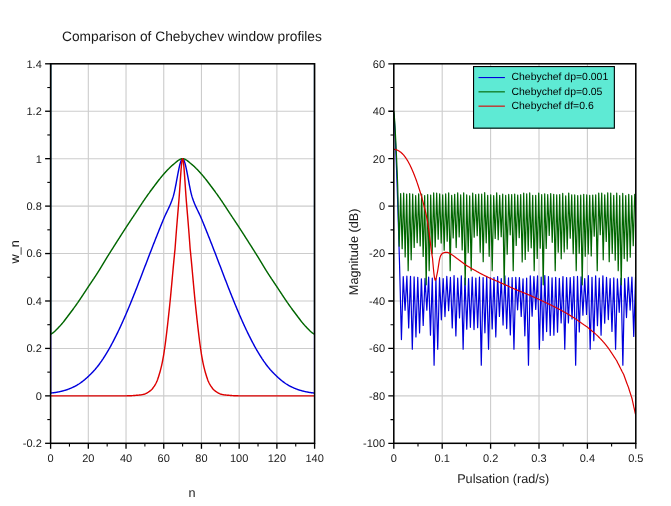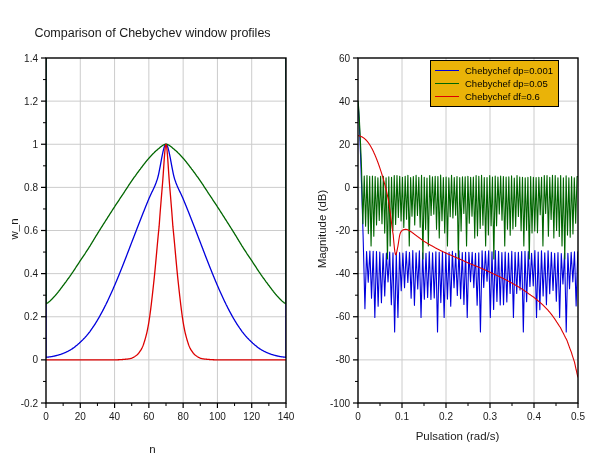--- a/index.html
+++ b/index.html
@@ -25,7 +25,7 @@
     top: 0;
     height: 460px;
   }
-  #panel-left  { left: 0px;   width: 305px; }
+  #panel-left  { left: 0px;   width: 305px; padding-left: 44px; }
   #panel-right { left: 305px; width: 305px; }
 
   .plot-title {

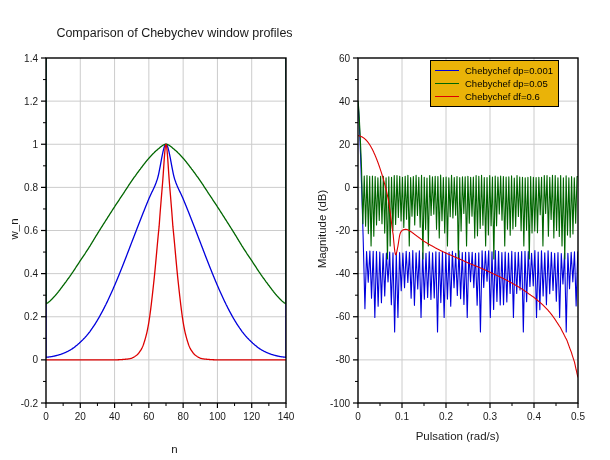--- a/index.html
+++ b/index.html
@@ -65,9 +65,9 @@
   }
   .legend-box {
     position: absolute;
-    background: #eab308;
+    background: #5eead4;
     border: 1px solid #000000;
-    padding: 3px 5px 3px 4px;
+    padding: 3px 5px 13px 4px;
   }
   .legend-row {
     display: flex;

